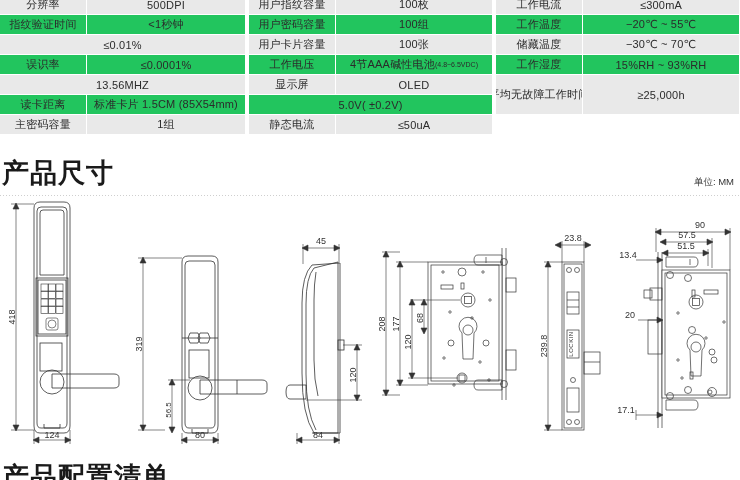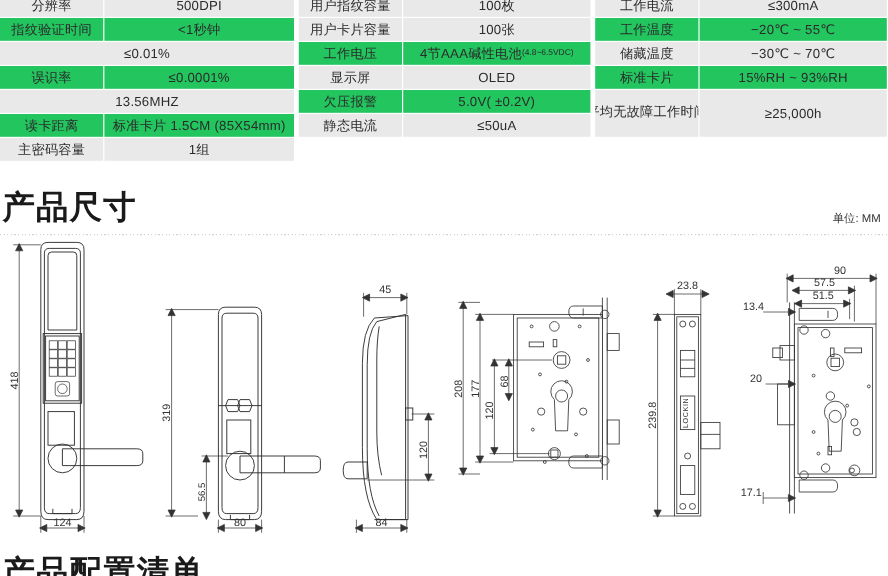--- a/index.html
+++ b/index.html
@@ -100,6 +100,10 @@
         <div class="lbl">用户指纹容量</div>
         <div class="val">100枚</div>
       </div>
+      <div class="spec-row alt">
+        <div class="lbl">用户密码容量</div>
+        <div class="val">100组</div>
+      </div>
       <div class="spec-row">
         <div class="lbl">用户卡片容量</div>
         <div class="val">100张</div>

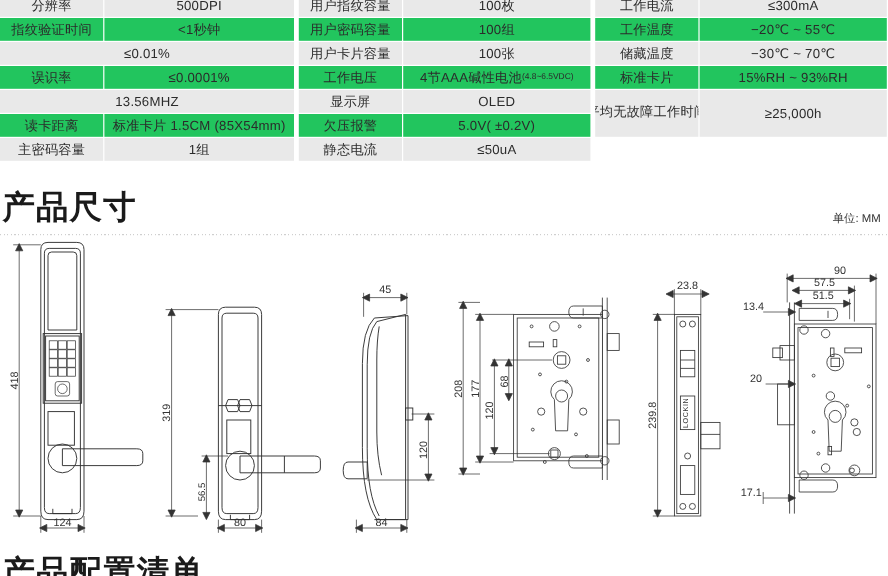--- a/index.html
+++ b/index.html
@@ -143,7 +143,7 @@
         <div class="val">−30℃ ~ 70℃</div>
       </div>
       <div class="spec-row alt">
-        <div class="lbl">标准卡片</div>
+        <div class="lbl">工作湿度</div>
         <div class="val">15%RH ~ 93%RH</div>
       </div>
       <div class="spec-row tall">

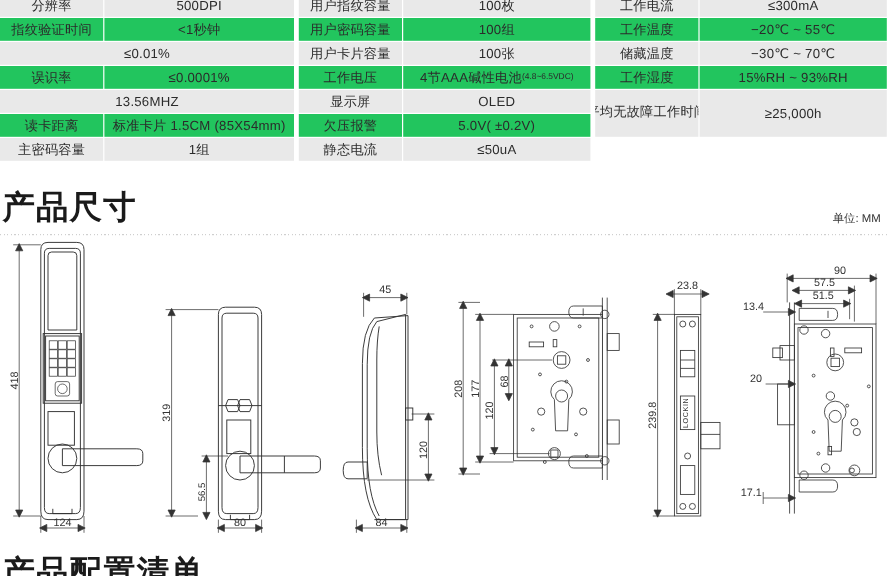--- a/index.html
+++ b/index.html
@@ -120,7 +120,6 @@
         <div class="val">OLED</div>
       </div>
       <div class="spec-row alt">
-        <div class="lbl">欠压报警</div>
         <div class="val">5.0V( ±0.2V)</div>
       </div>
       <div class="spec-row">

